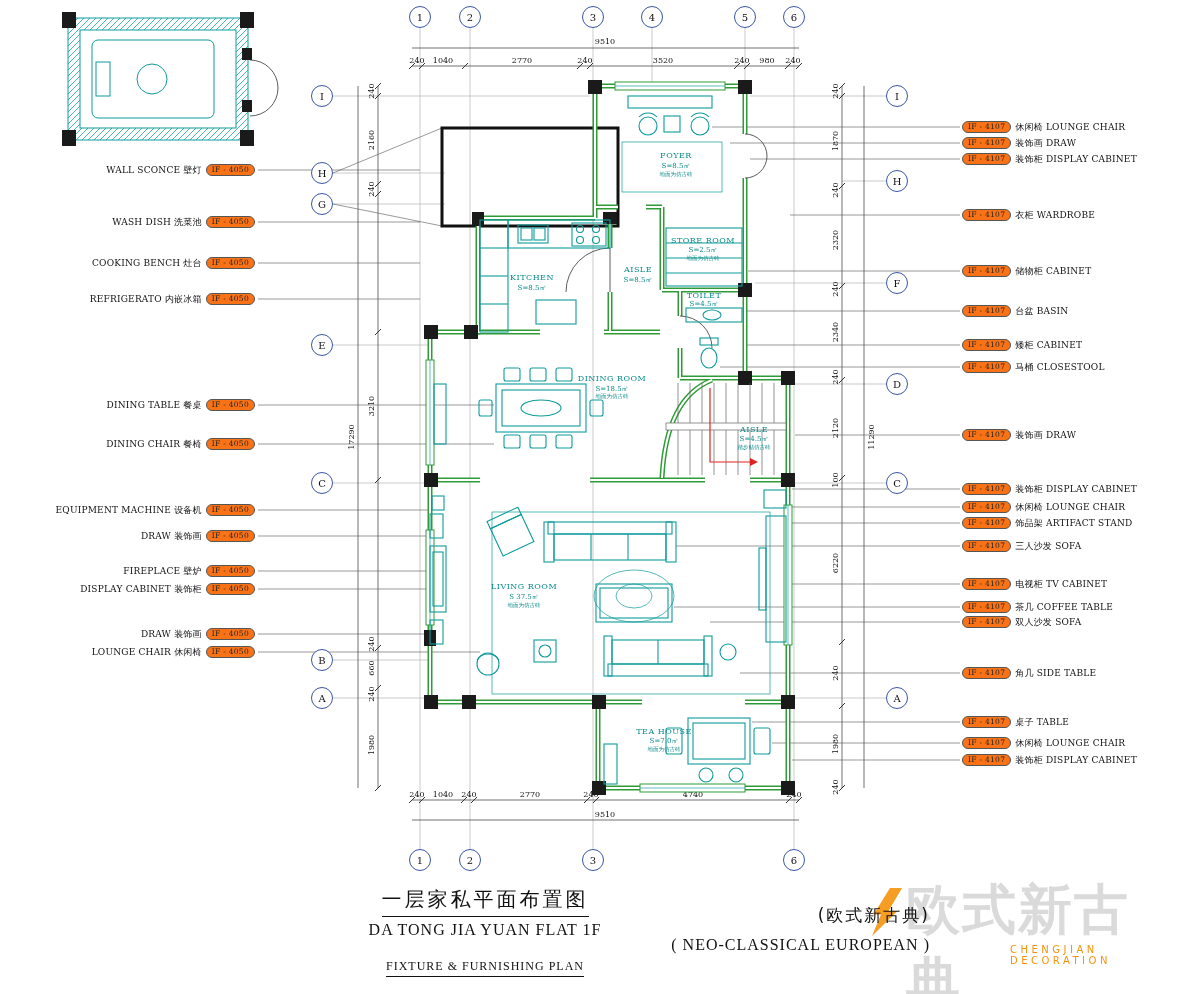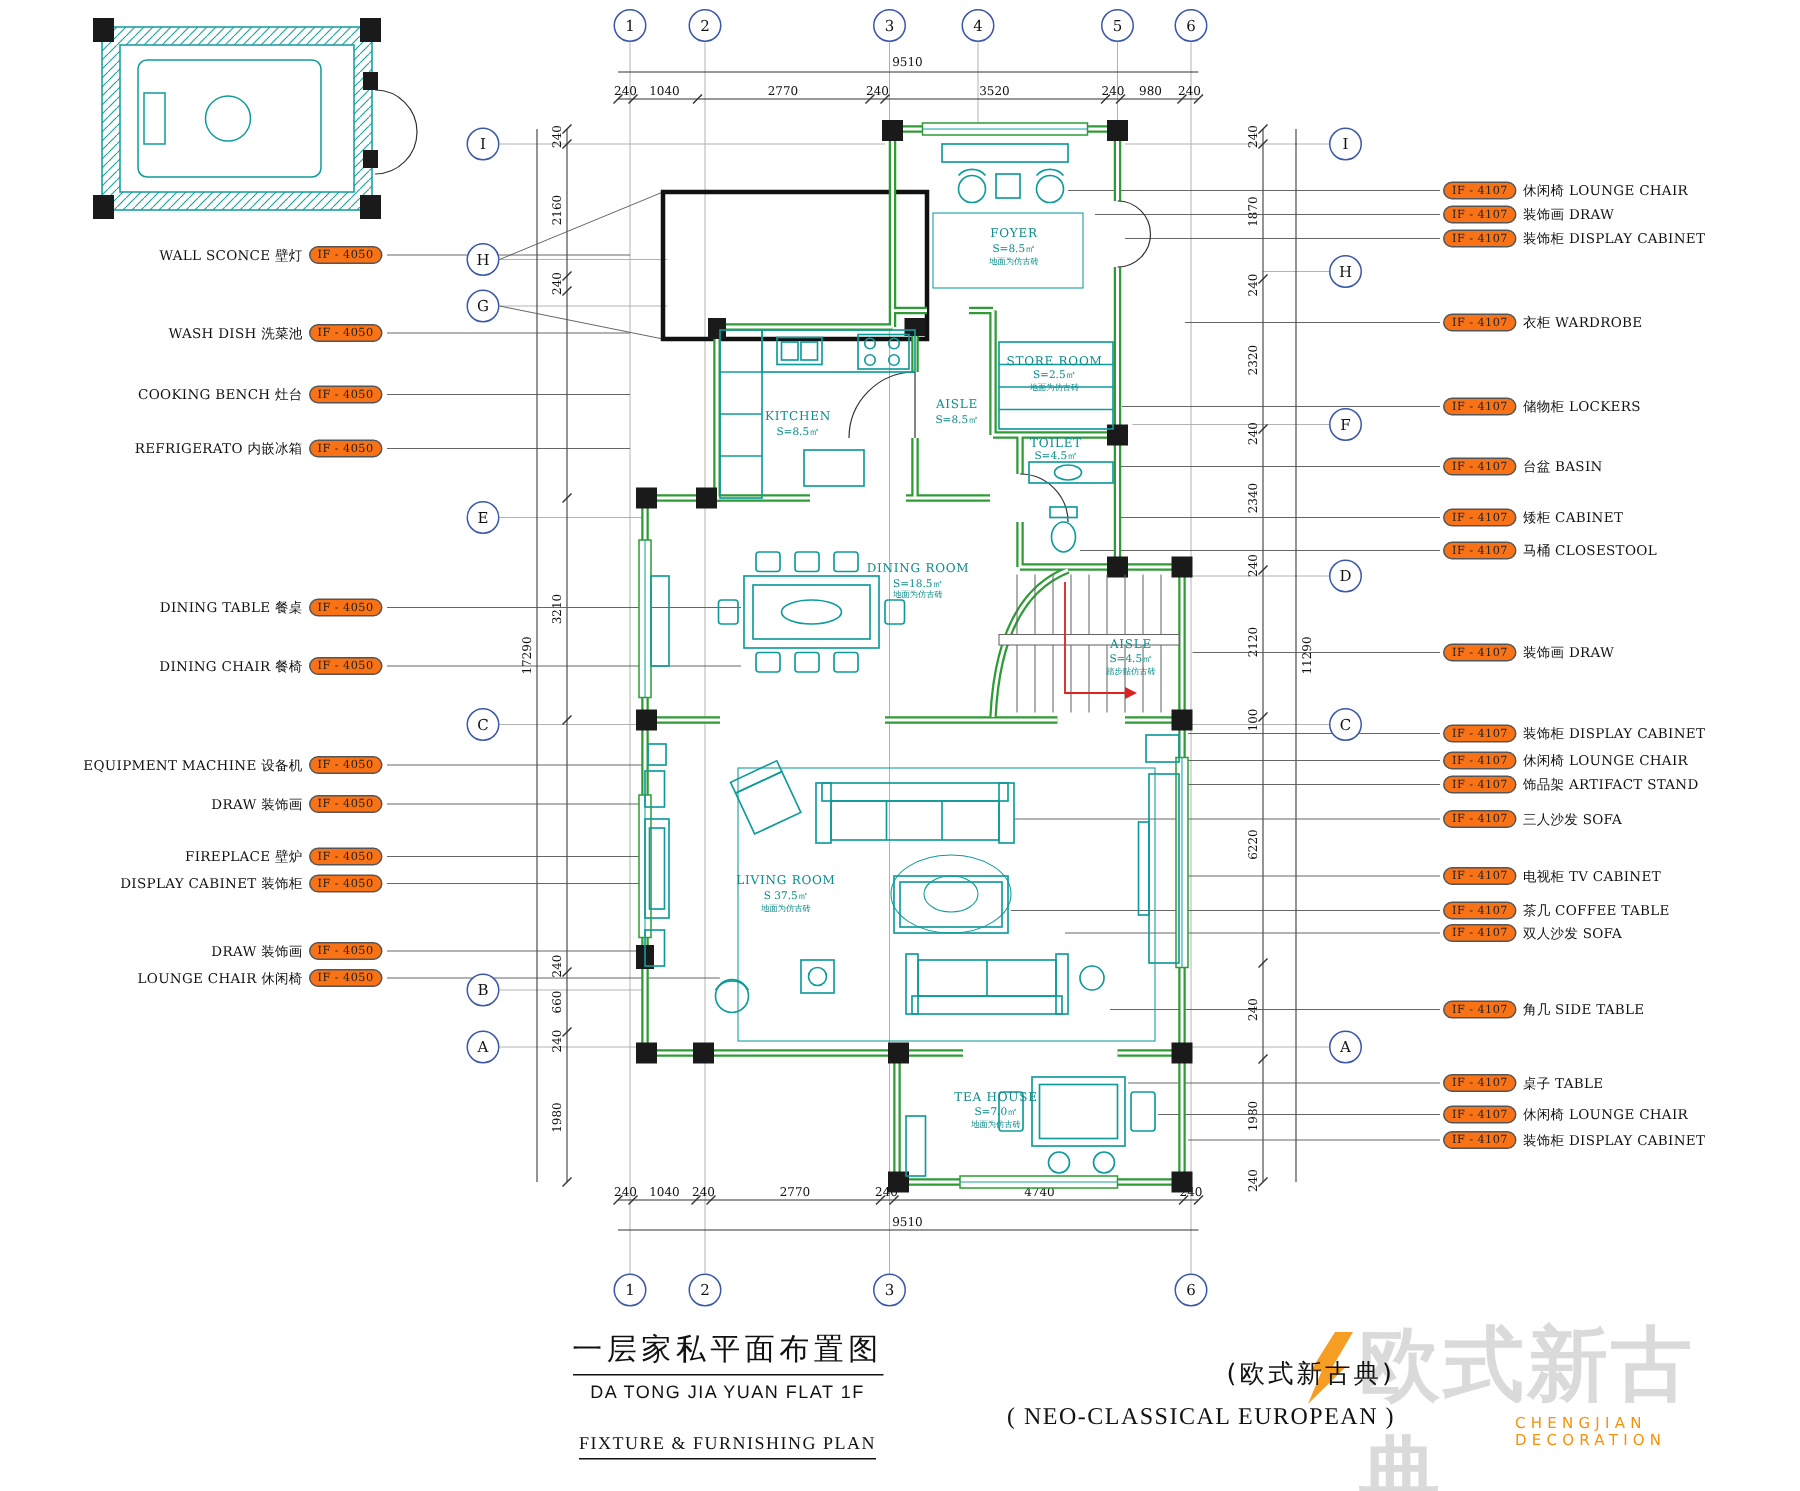--- a/index.html
+++ b/index.html
@@ -621,7 +621,7 @@
     </div>
   <div class="callout" style="top:265px;left:962px">
       <span class="tag">IF - 4107</span>
-      <span class="lbl">储物柜 LOCKERS</span>
+      <span class="lbl">储物柜 CABINET</span>
     </div>
   <div class="callout" style="top:305px;left:962px">
       <span class="tag">IF - 4107</span>

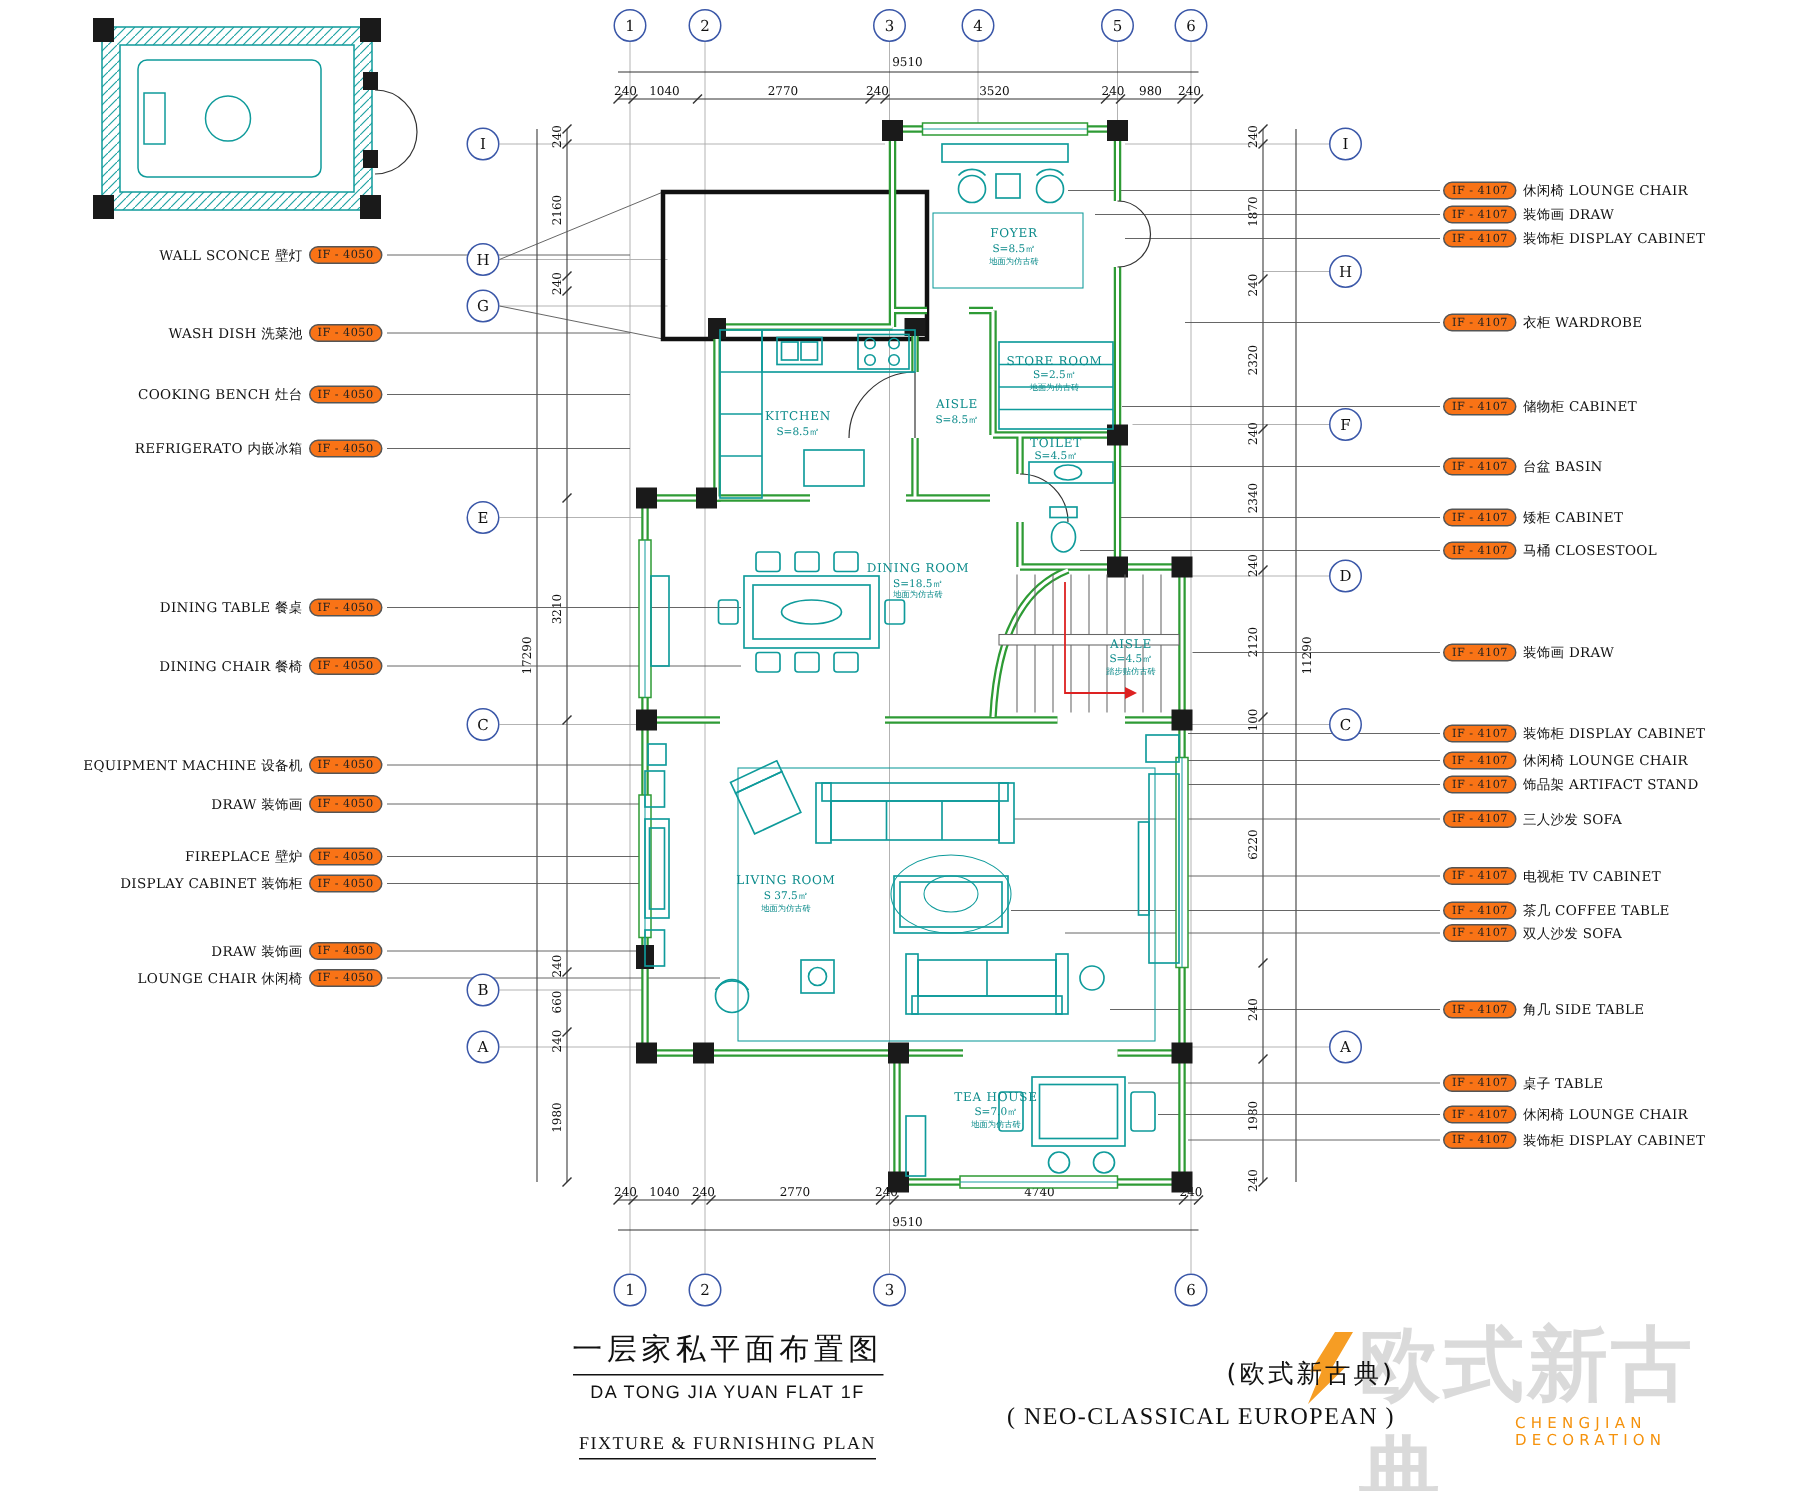--- a/index.html
+++ b/index.html
@@ -20,7 +20,7 @@
   .titleblock{position:absolute;left:335px;top:886px;width:300px;text-align:center;z-index:3}
   .t-cn{display:inline-block;font-size:20px;letter-spacing:3px;border-bottom:1.5px solid #111;
         padding-bottom:3px;font-family:"DejaVu Sans",sans-serif}
-  .t-en1{font-size:12px;letter-spacing:1px;margin-top:4px;font-family:Liberation Sans, sans-serif}
+  .t-en1{font-size:16px;letter-spacing:1px;margin-top:4px;font-family:Liberation Serif, serif}
   .t-en2{display:inline-block;font-size:12px;letter-spacing:1px;margin-top:20px;
          border-bottom:1.5px solid #111;padding-bottom:2px;font-family:"Liberation Serif",serif}
   .t-scale{font-size:15px;letter-spacing:2px;margin-top:3px;font-family:"Liberation Serif",serif}

